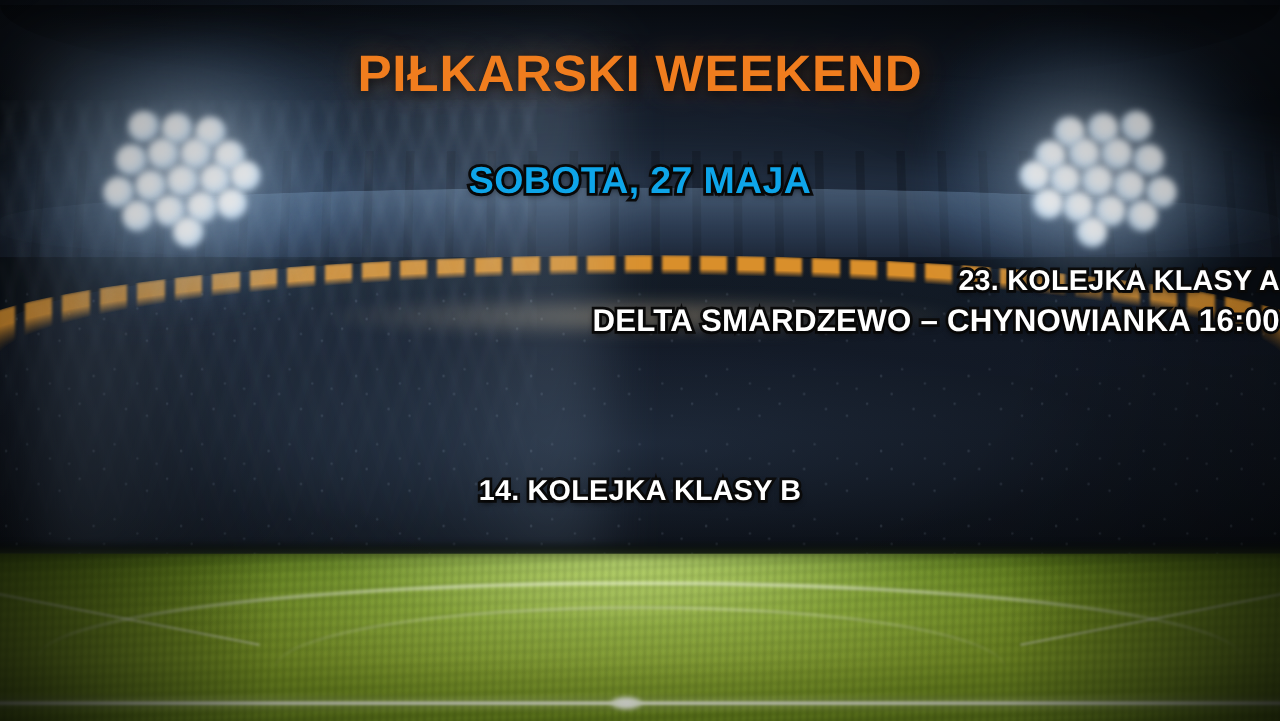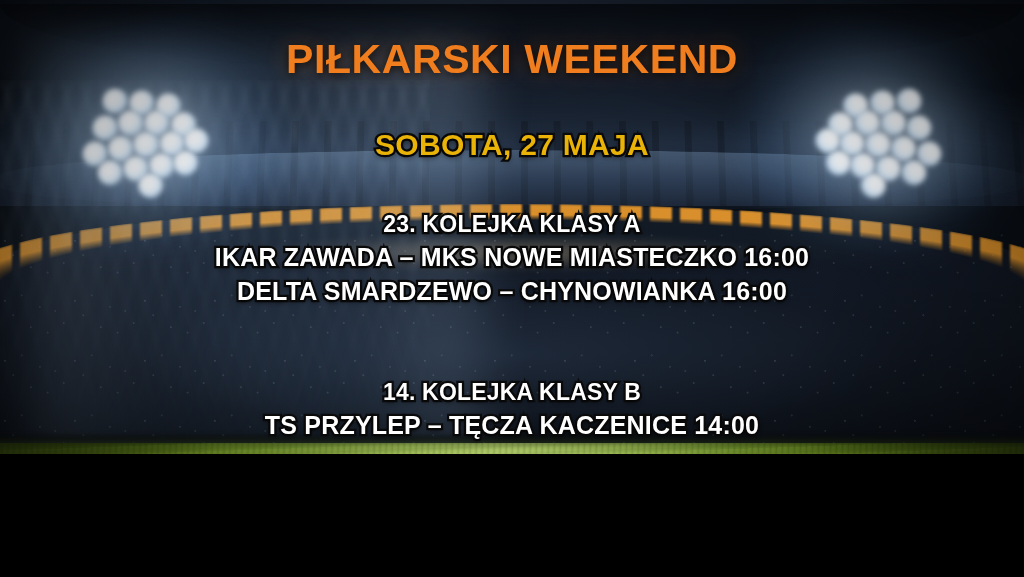--- a/index.html
+++ b/index.html
@@ -15,7 +15,7 @@
   #poster {
     position: relative;
     width: 1024px;
-    height: 454px;
+    height: 577px;
     overflow: hidden;
     background: #0b1018;
     user-select: none;

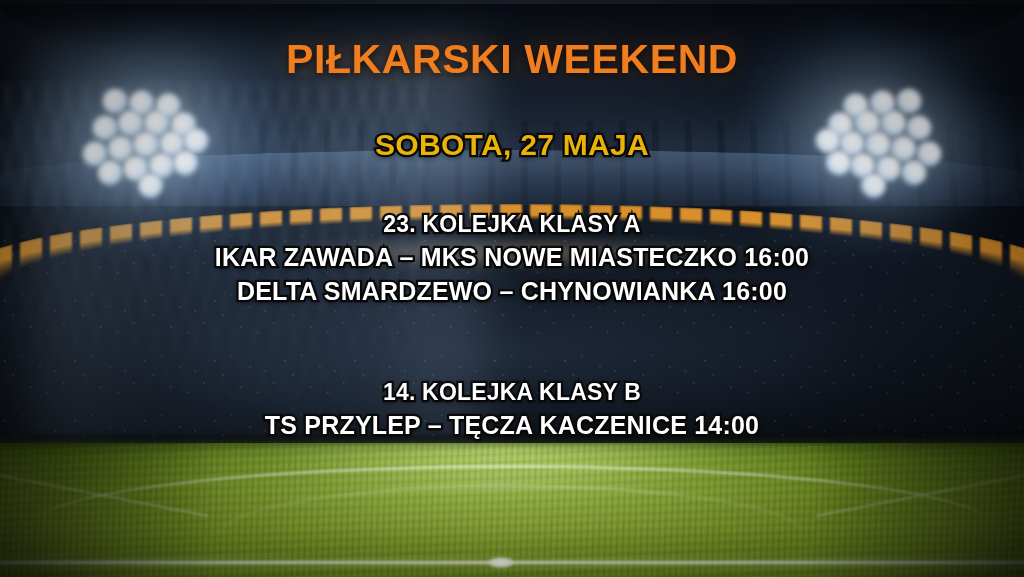--- a/index.html
+++ b/index.html
@@ -313,7 +313,7 @@
     top: 128px;
     font-size: 30px;
     font-weight: bold;
-    color: #eab308;
+    color: #0ea5e9;
     letter-spacing: 0.3px;
     -webkit-text-stroke: 4.5px #0c0c0c;
     paint-order: stroke fill;

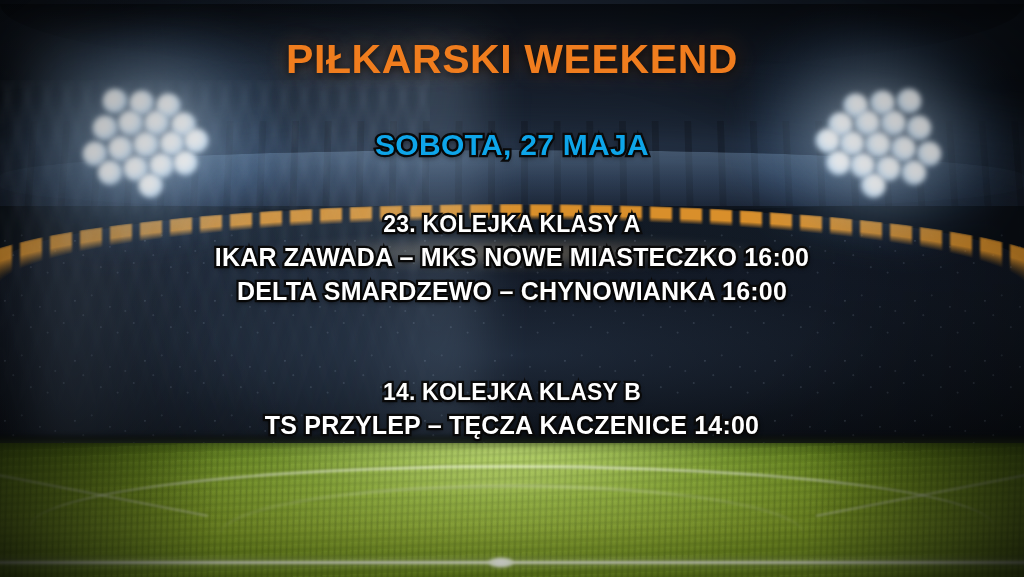--- a/index.html
+++ b/index.html
@@ -324,7 +324,7 @@
     position: absolute;
     left: 0; right: 0;
   }
-  #round-block-a { top: 208px; }
+  #round-block-a { top: 208px; text-align: right; }
   #round-block-b { top: 376px; }
 
   .round-title,

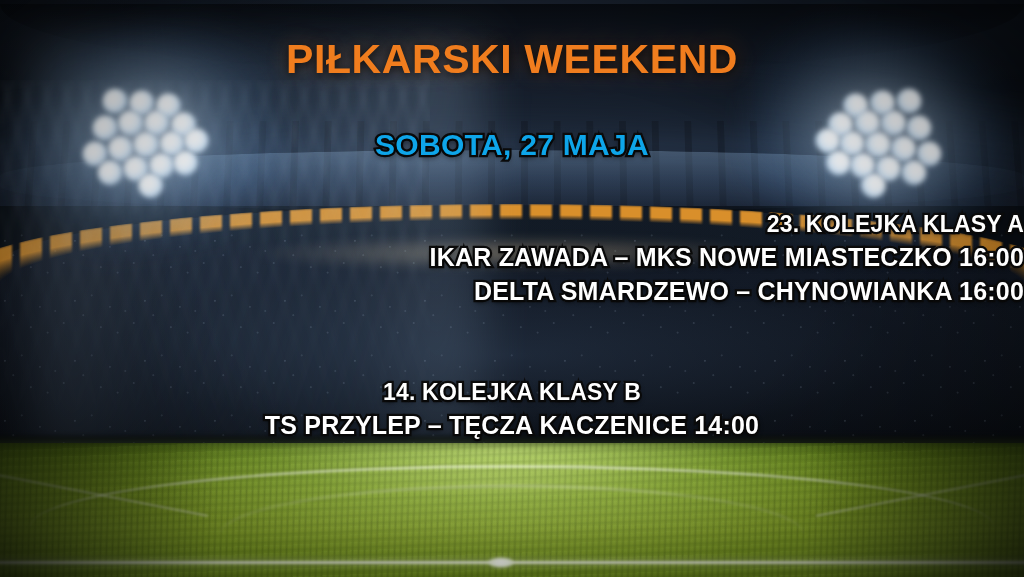--- a/index.html
+++ b/index.html
@@ -433,7 +433,6 @@
 
     <div class="round-block" id="round-block-a">
       <div class="round-title">23. KOLEJKA KLASY A</div>
-      <div class="match-line">IKAR ZAWADA – MKS NOWE MIASTECZKO 16:00</div>
       <div class="match-line">DELTA SMARDZEWO – CHYNOWIANKA 16:00</div>
     </div>
 

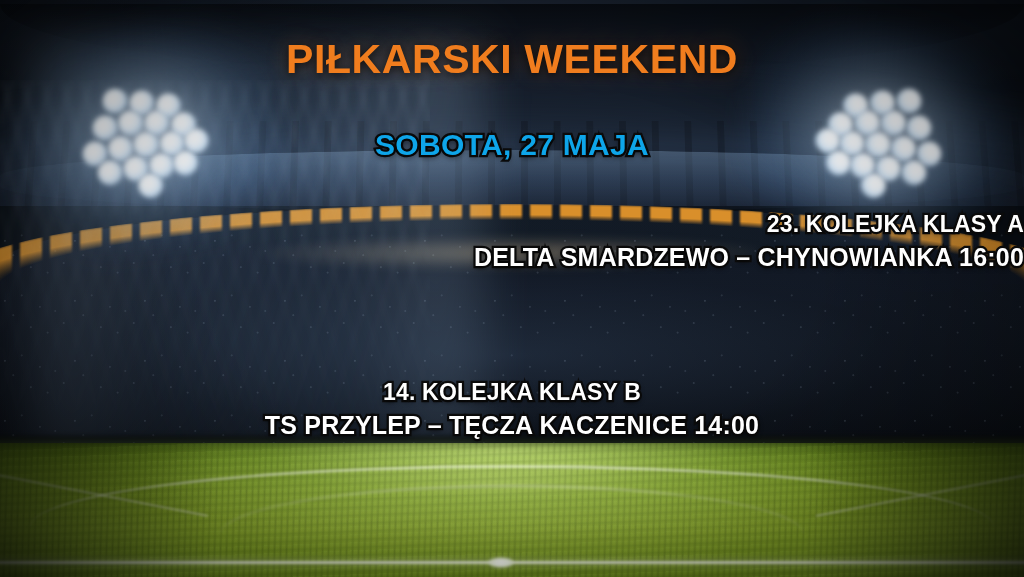--- a/index.html
+++ b/index.html
@@ -438,7 +438,6 @@
 
     <div class="round-block" id="round-block-b">
       <div class="round-title">14. KOLEJKA KLASY B</div>
-      <div class="match-line">TS PRZYLEP – TĘCZA KACZENICE 14:00</div>
     </div>
 
   </div>

